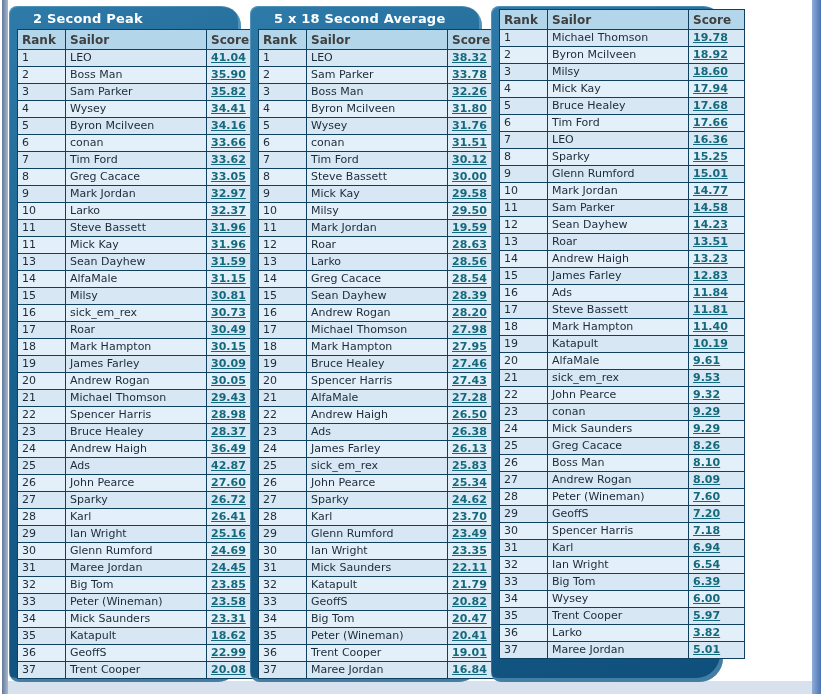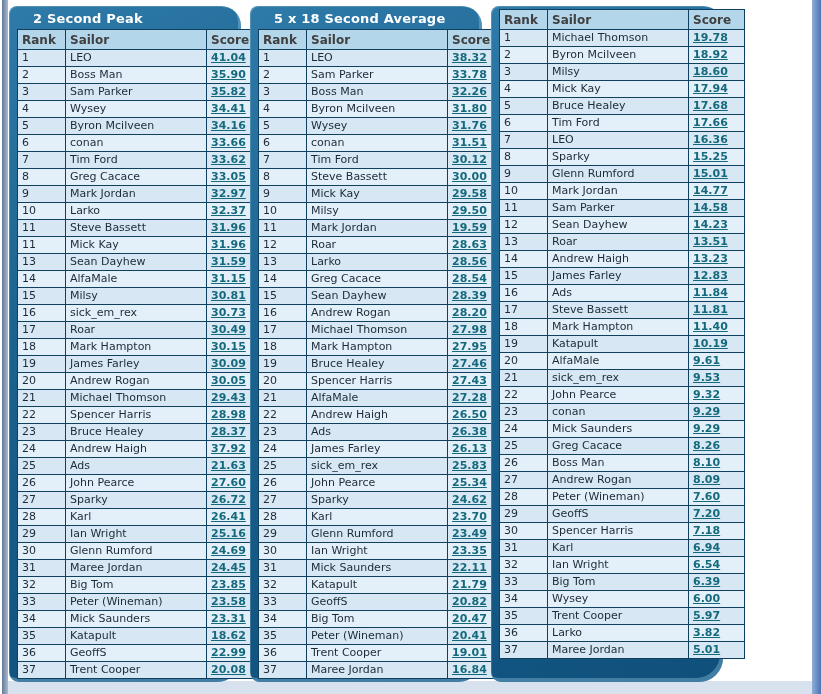--- a/index.html
+++ b/index.html
@@ -214,7 +214,7 @@
           <tr>
             <td>24</td>
             <td>Andrew Haigh</td>
-            <td><a class="score-link">37.92</a></td>
+            <td><a class="score-link">36.49</a></td>
           </tr>
           <tr>
             <td>25</td>

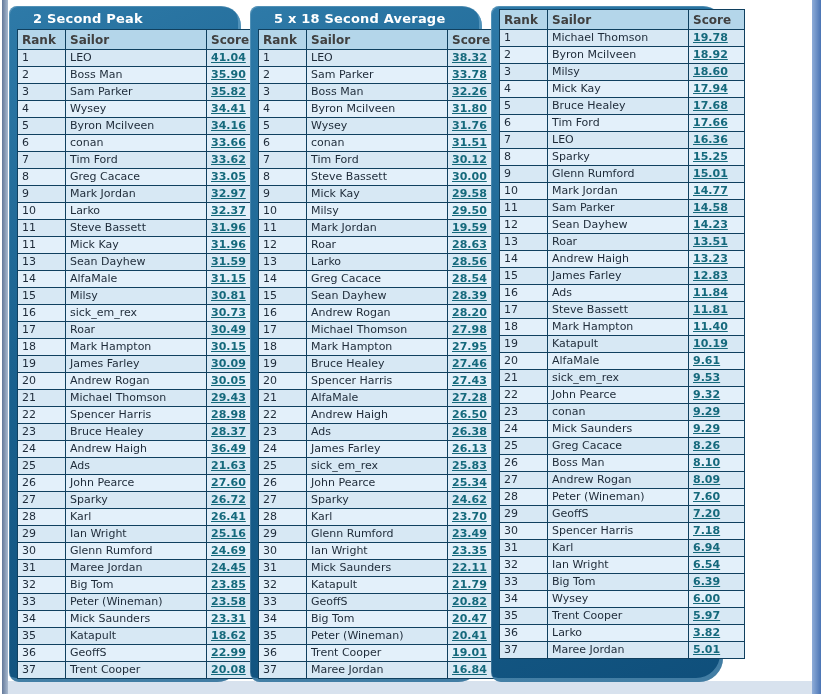--- a/index.html
+++ b/index.html
@@ -219,7 +219,7 @@
           <tr>
             <td>25</td>
             <td>Ads</td>
-            <td><a class="score-link">21.63</a></td>
+            <td><a class="score-link">42.87</a></td>
           </tr>
           <tr>
             <td>26</td>

